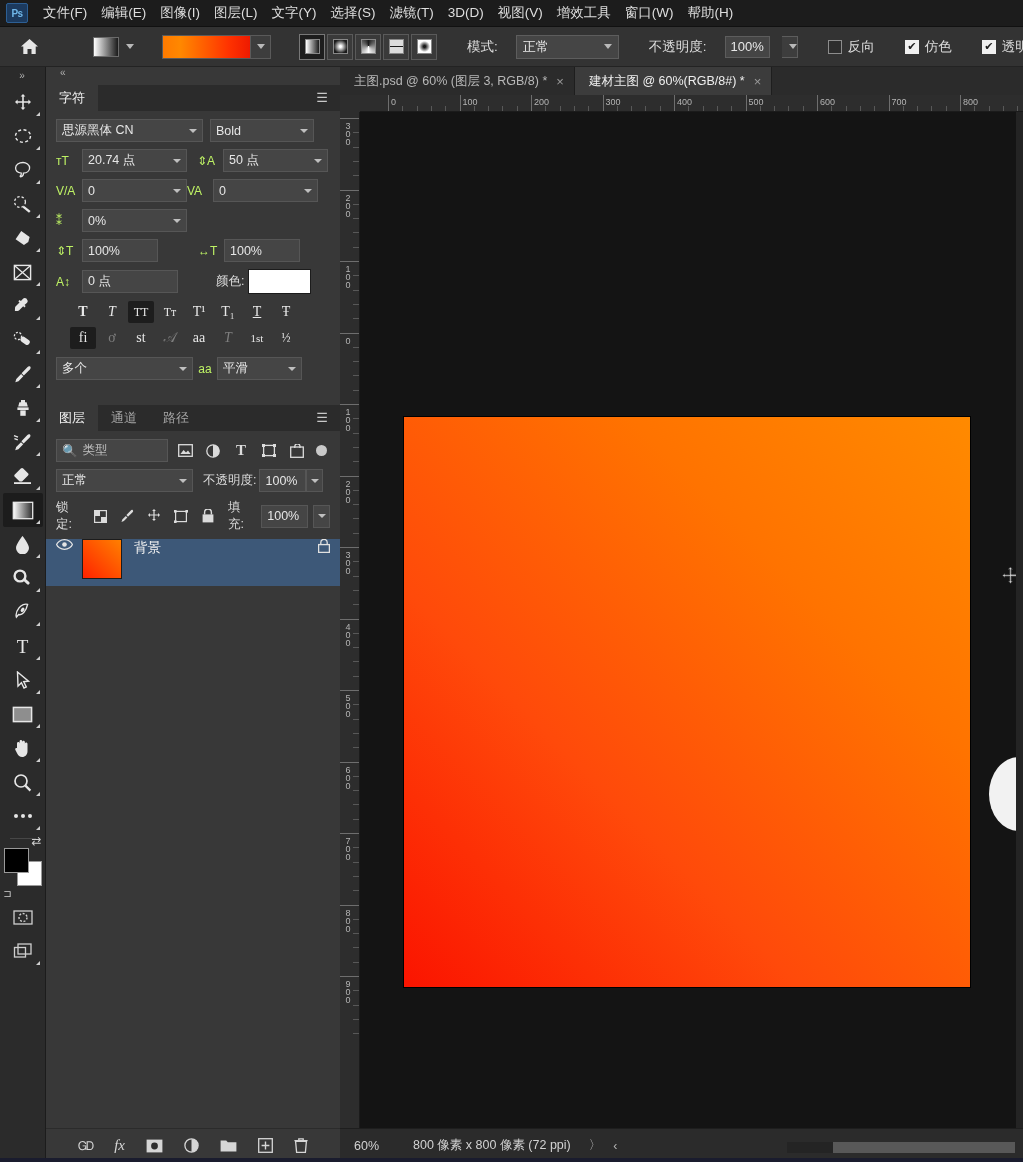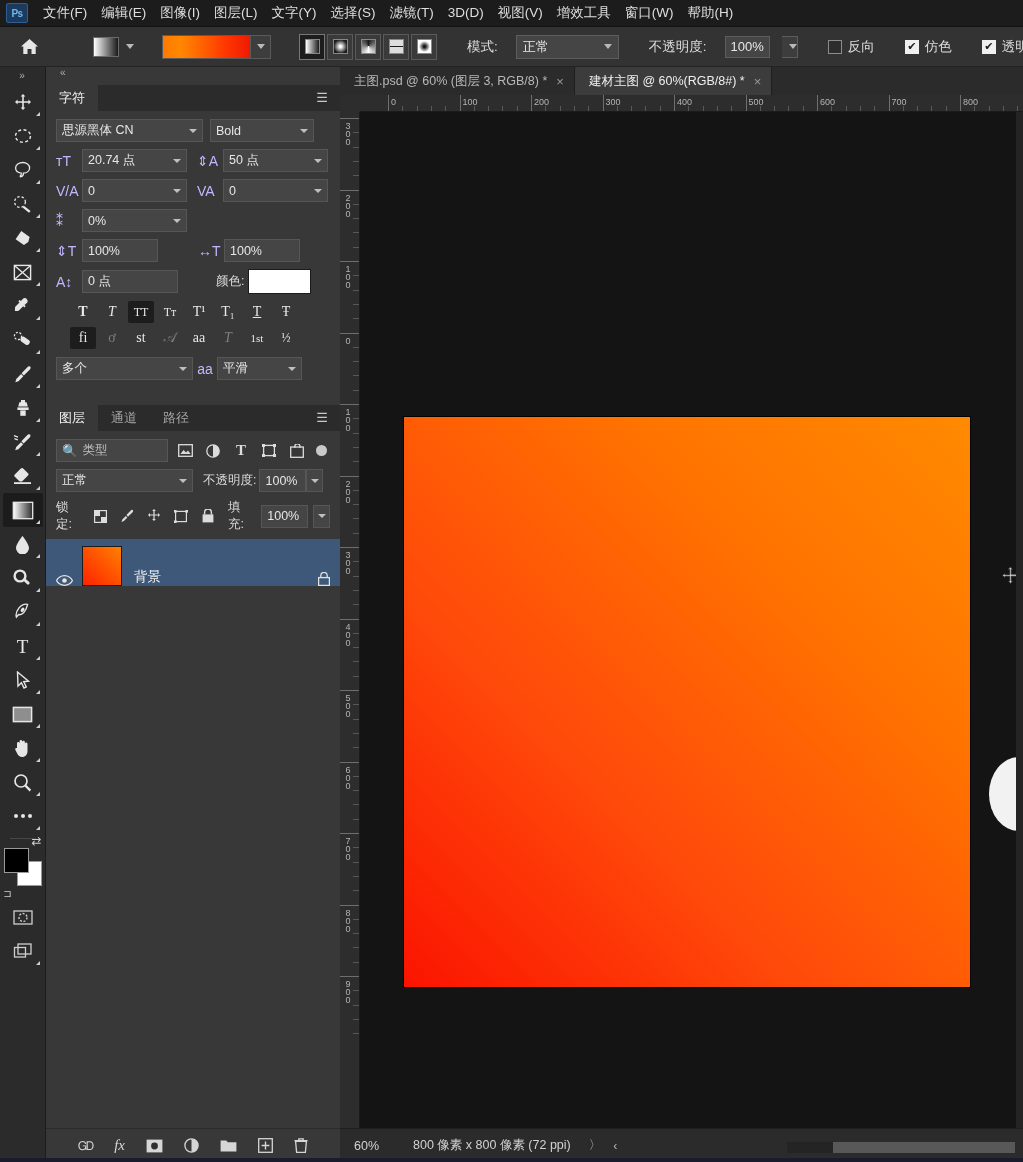--- a/index.html
+++ b/index.html
@@ -162,7 +162,7 @@
   }
   .field.ro { justify-content: flex-start; }
   .ficon {
-    width: 26px; color: #c4b5fd; font-size: 14px; display: flex;
+    width: 26px; color: #bef264; font-size: 12px; display: flex;
     align-items: center; justify-content: flex-start;
   }
   .chev-sm {

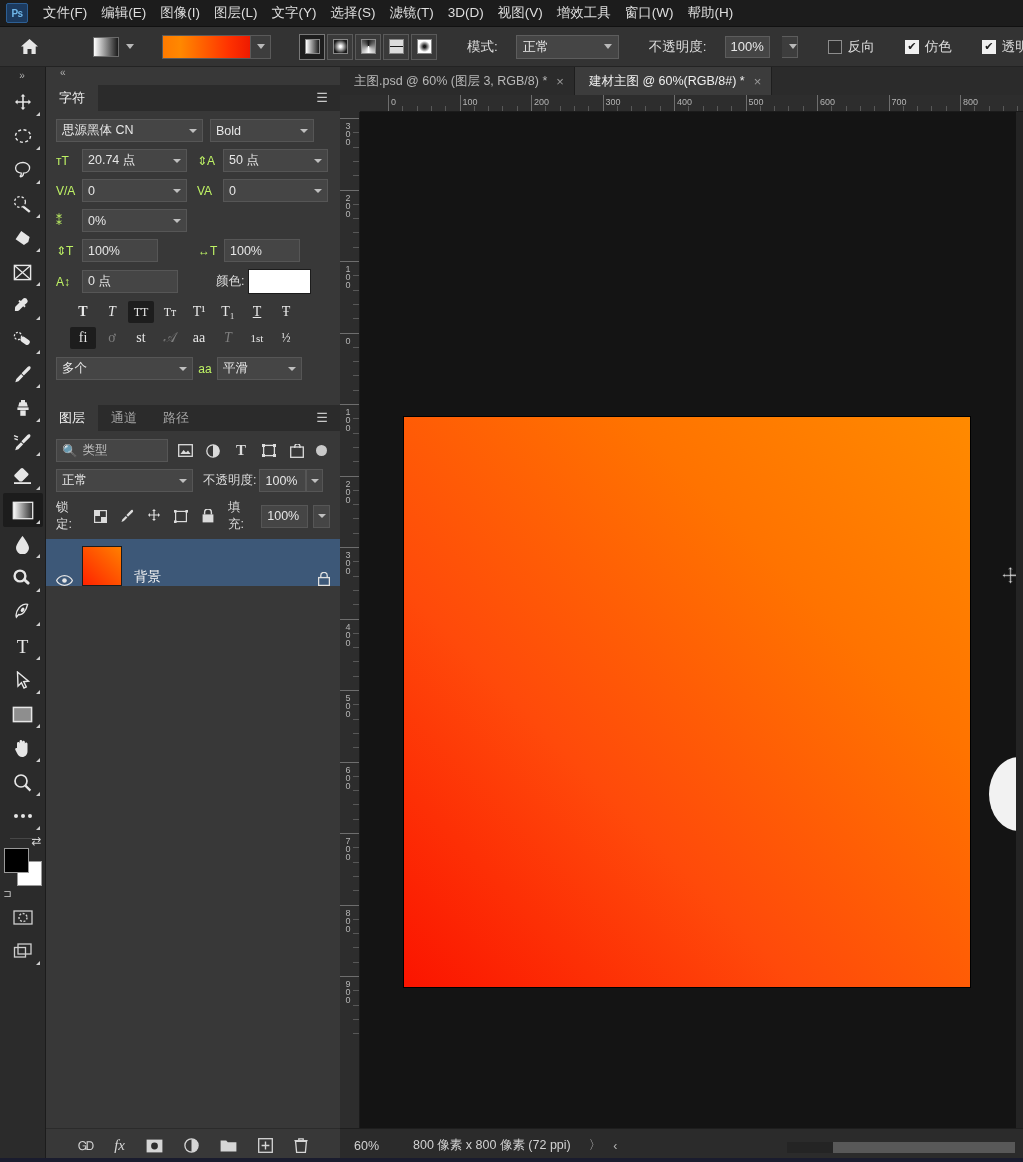--- a/index.html
+++ b/index.html
@@ -586,7 +586,7 @@
           <span>0</span>
           <span class="chev-sm"></span>
         </div>
-        <span class="ficon" style="margin-left:10px">VA</span>
+        <span class="ficon" style="">VA</span>
         <div class="field" style="width:105px">
           <span>0</span>
           <span class="chev-sm"></span>

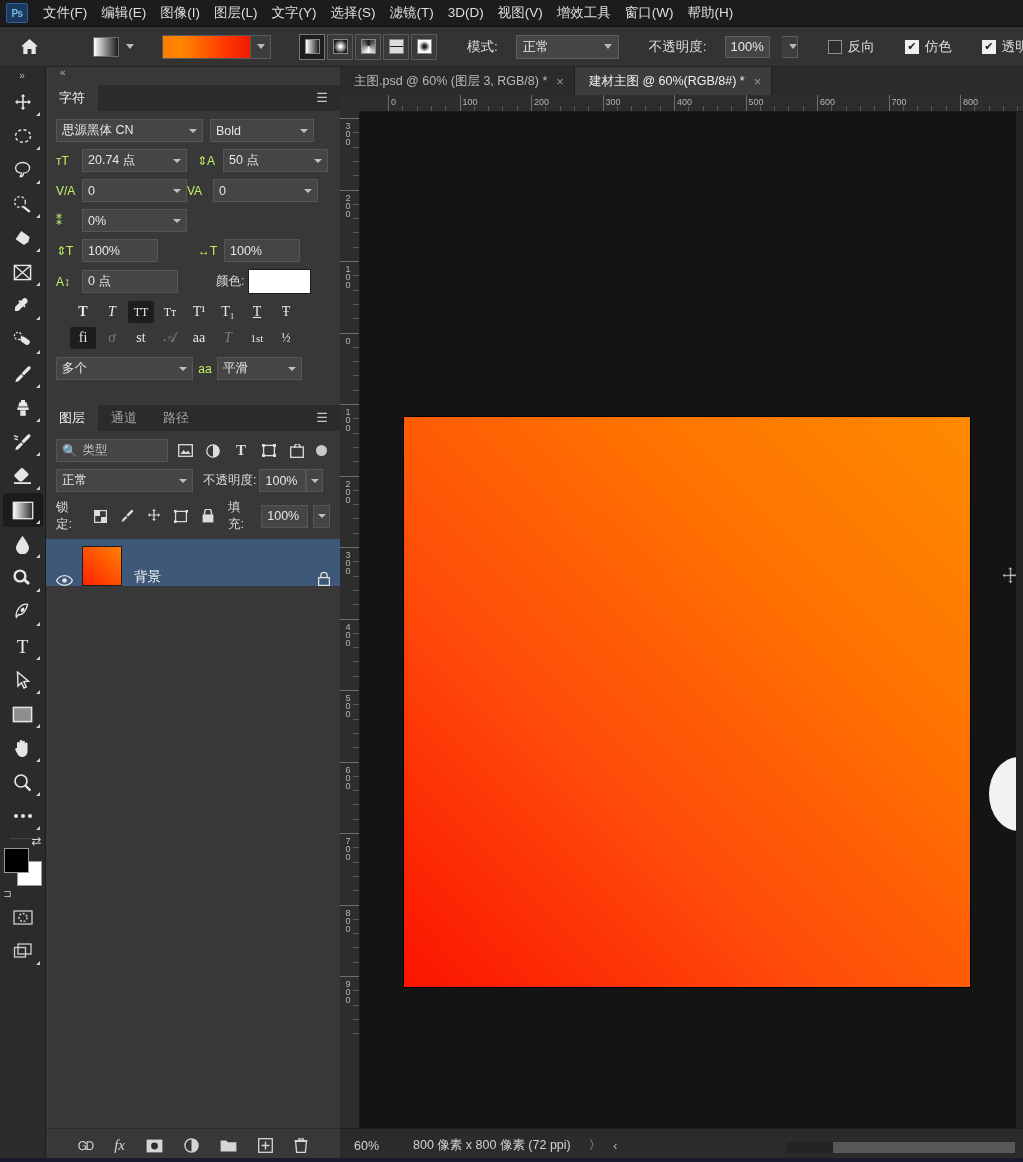--- a/index.html
+++ b/index.html
@@ -192,7 +192,7 @@
   .toggle-dot { width: 11px; height: 11px; border-radius: 50%; background: #c9c9c9; margin-left: 2px;}
   .lock-row { display: flex; align-items: center; gap: 5px; font-size: 12.5px; color: #dcdcdc; }
   .layer-item {
-    display: flex; align-items: flex-end; height: 47px; margin: 6px -10px 0 -10px;
+    display: flex; align-items: flex-start; height: 47px; margin: 6px -10px 0 -10px;
     padding: 0 10px;
   }
   .layer-item.selected { background: #3d5878; }

